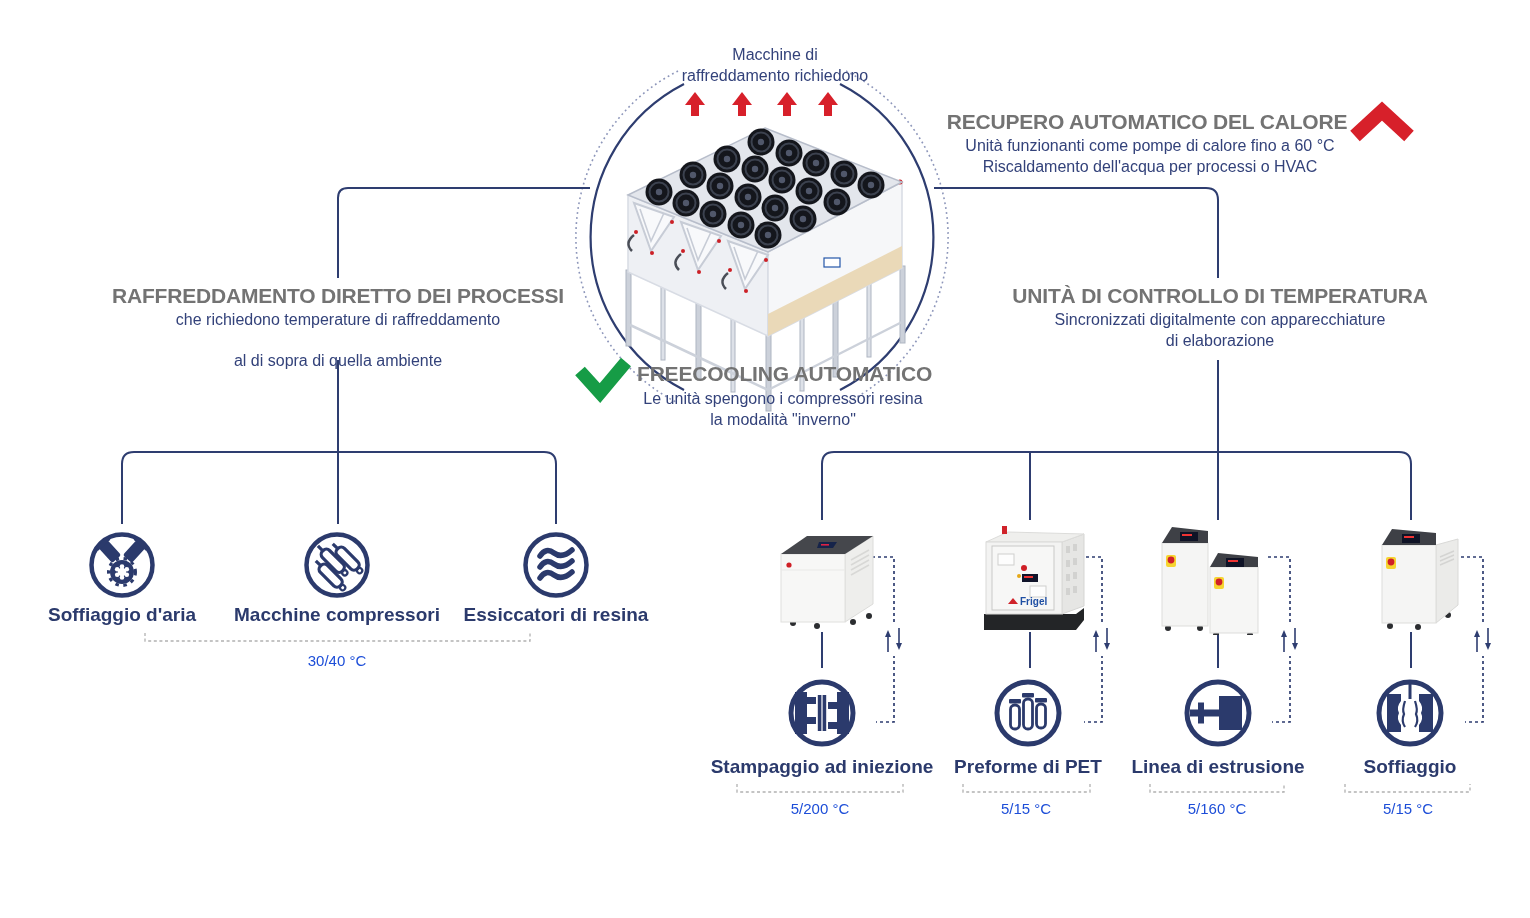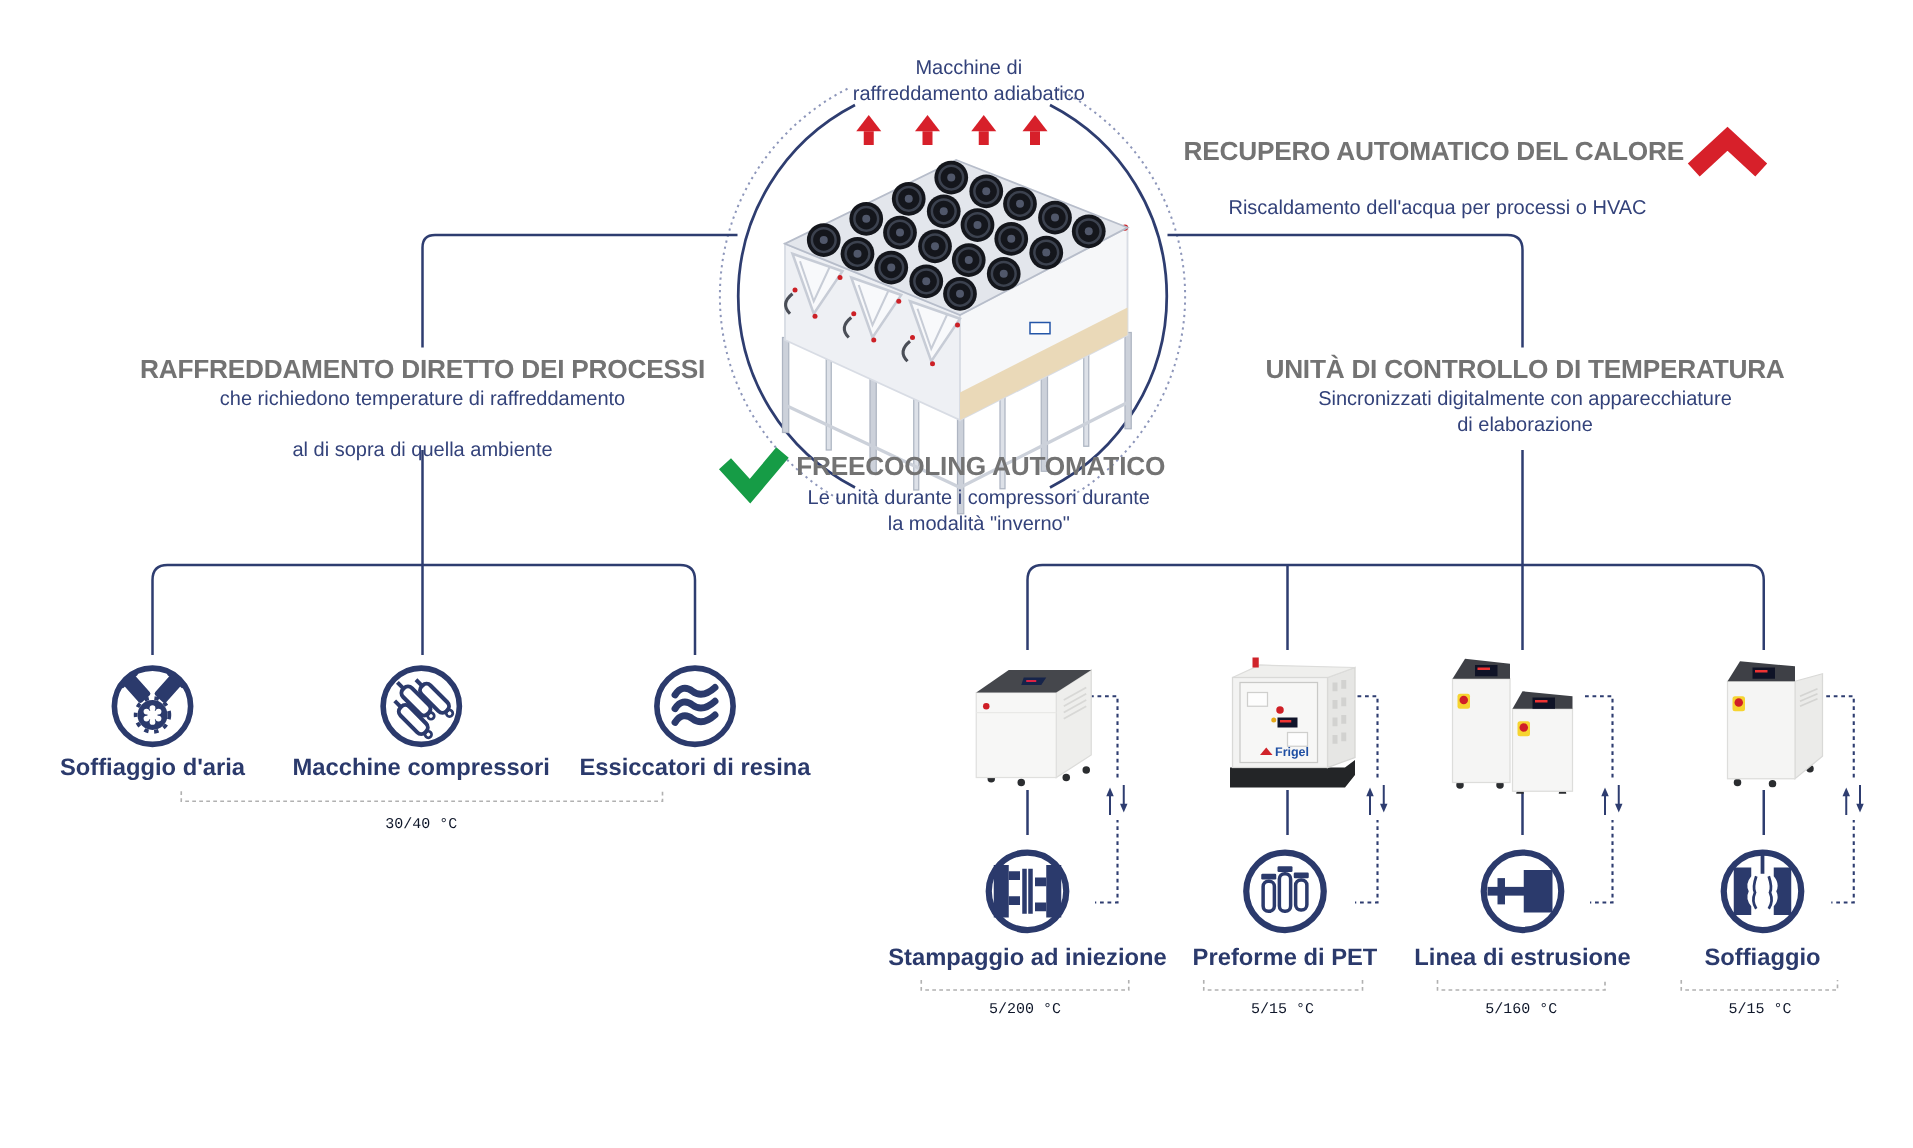--- a/index.html
+++ b/index.html
@@ -272,7 +272,7 @@
 
   <div class="abs cx t-sub" style="left:775px;top:44px;line-height:21px">
     <div>Macchine di</div>
-    <div>raffreddamento adiabatico</div>
+    <div>raffreddamento richiedono</div>
   </div>
 
   <div class="abs cx t-big" style="left:1147px;top:110px">RECUPERO AUTOMATICO DEL CALORE</div>

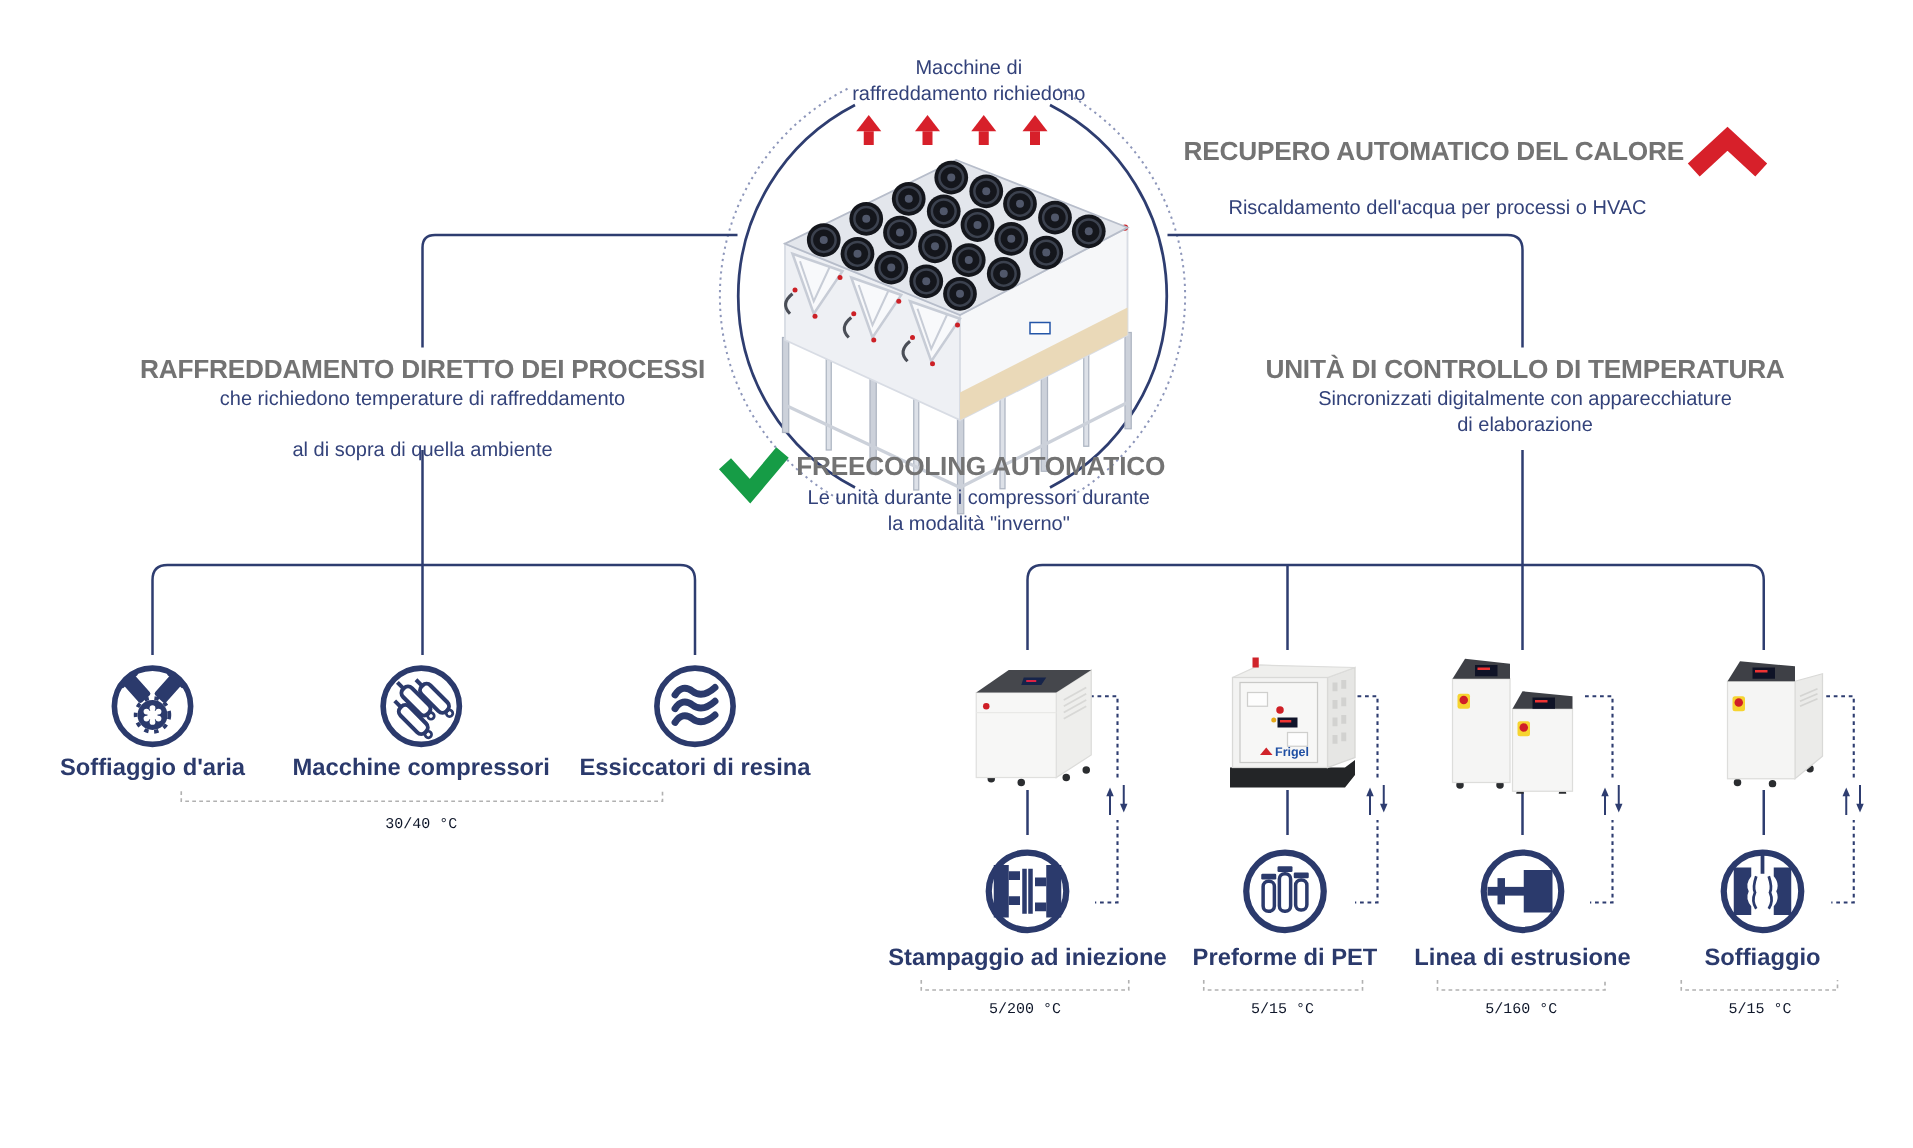--- a/index.html
+++ b/index.html
@@ -276,6 +276,7 @@
   </div>
 
   <div class="abs cx t-big" style="left:1147px;top:110px">RECUPERO AUTOMATICO DEL CALORE</div>
+  <div class="abs cx t-sub" style="left:1150px;top:137px">Unità funzionanti come pompe di calore fino a 60 °C</div>
   <div class="abs cx t-sub" style="left:1150px;top:158px">Riscaldamento dell'acqua per processi o HVAC</div>
 
   <div class="abs cx t-big" style="left:338px;top:284px">RAFFREDDAMENTO DIRETTO DEI PROCESSI</div>

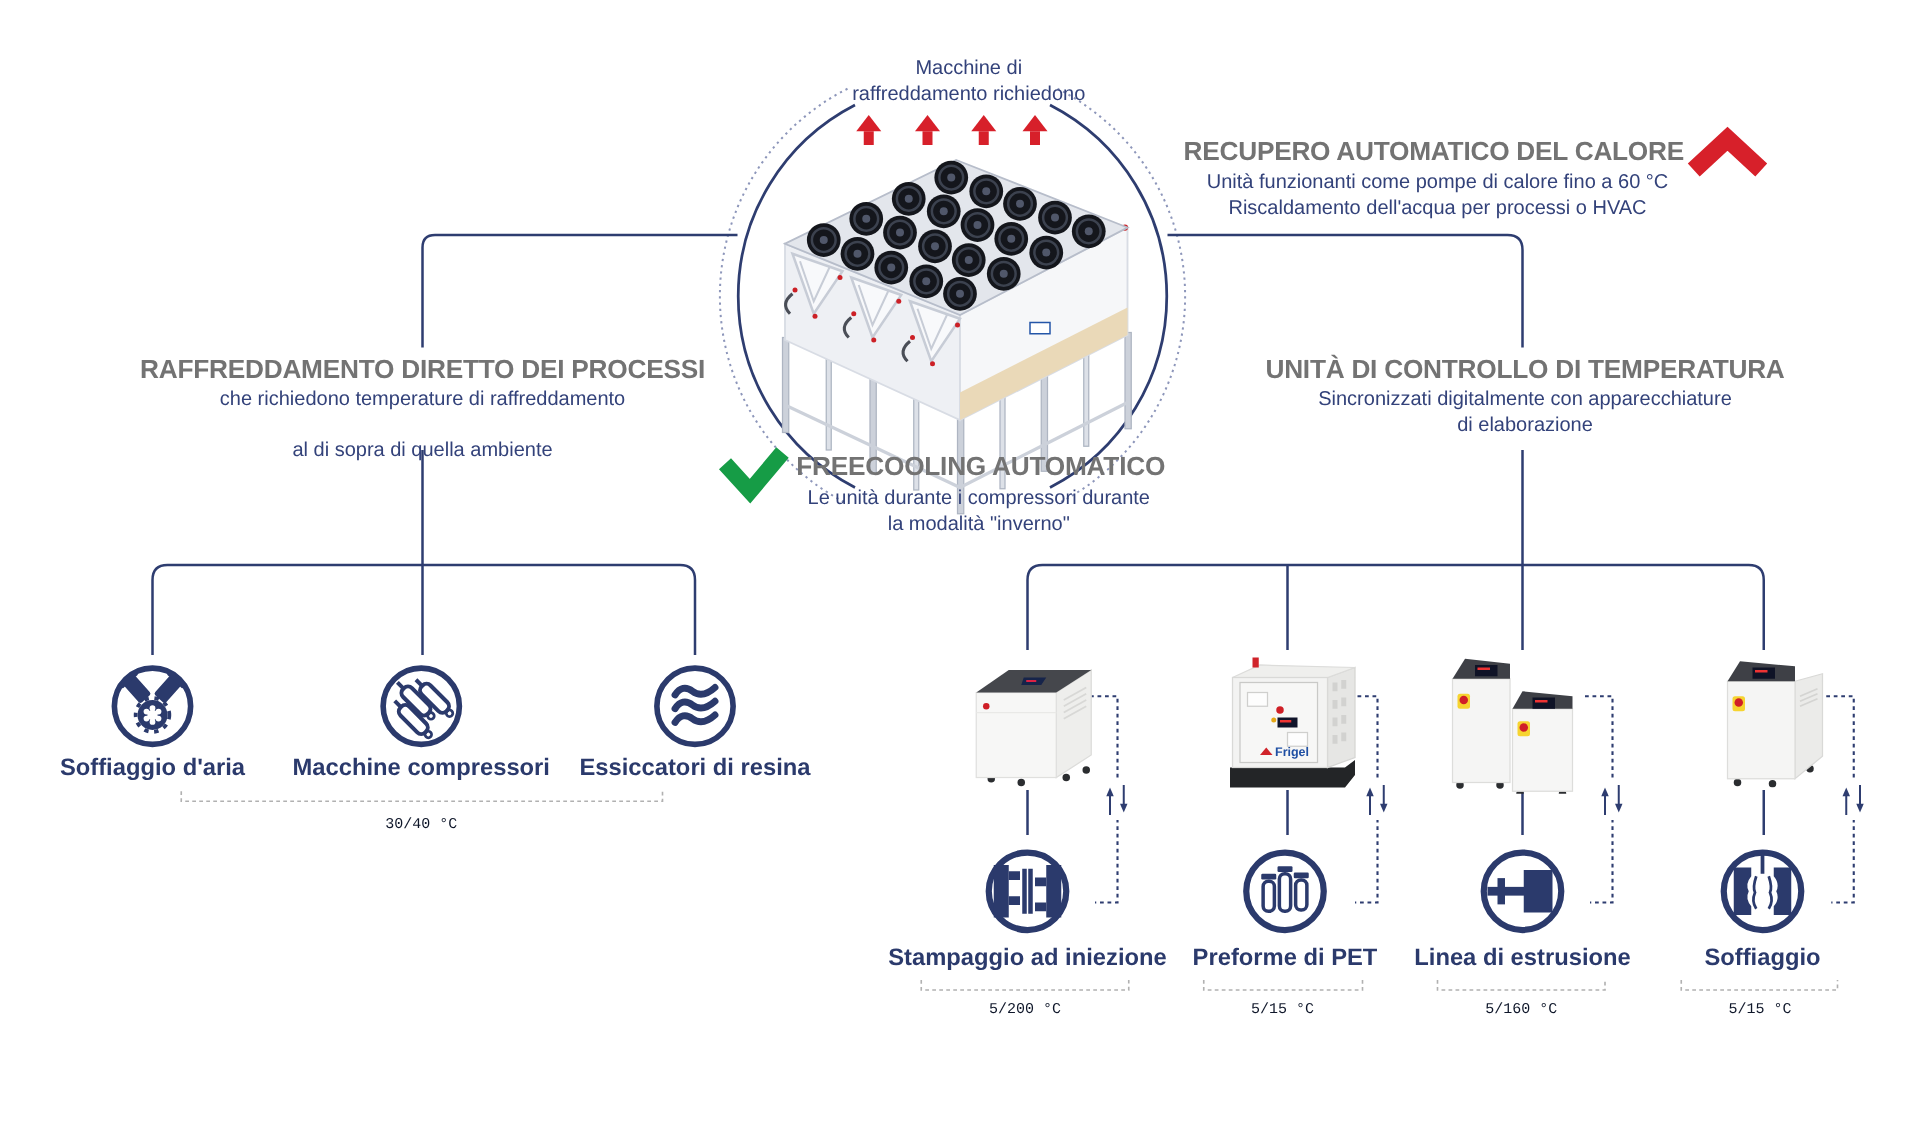--- a/index.html
+++ b/index.html
@@ -288,7 +288,7 @@
   <div class="abs cx t-sub" style="left:1220px;top:332px">di elaborazione</div>
 
   <div class="abs t-big" style="left:637px;top:362px">FREECOOLING AUTOMATICO</div>
-  <div class="abs cx t-sub" style="left:783px;top:390px">Le unità durante i compressori durante</div>
+  <div class="abs cx t-sub" style="left:783px;top:390px">Le unità spengono i compressori resina</div>
   <div class="abs cx t-sub" style="left:783px;top:411px">la modalità "inverno"</div>
 
   <svg class="abs" style="left:85px;top:528px" width="74" height="74" viewBox="-37 -37 74 74">

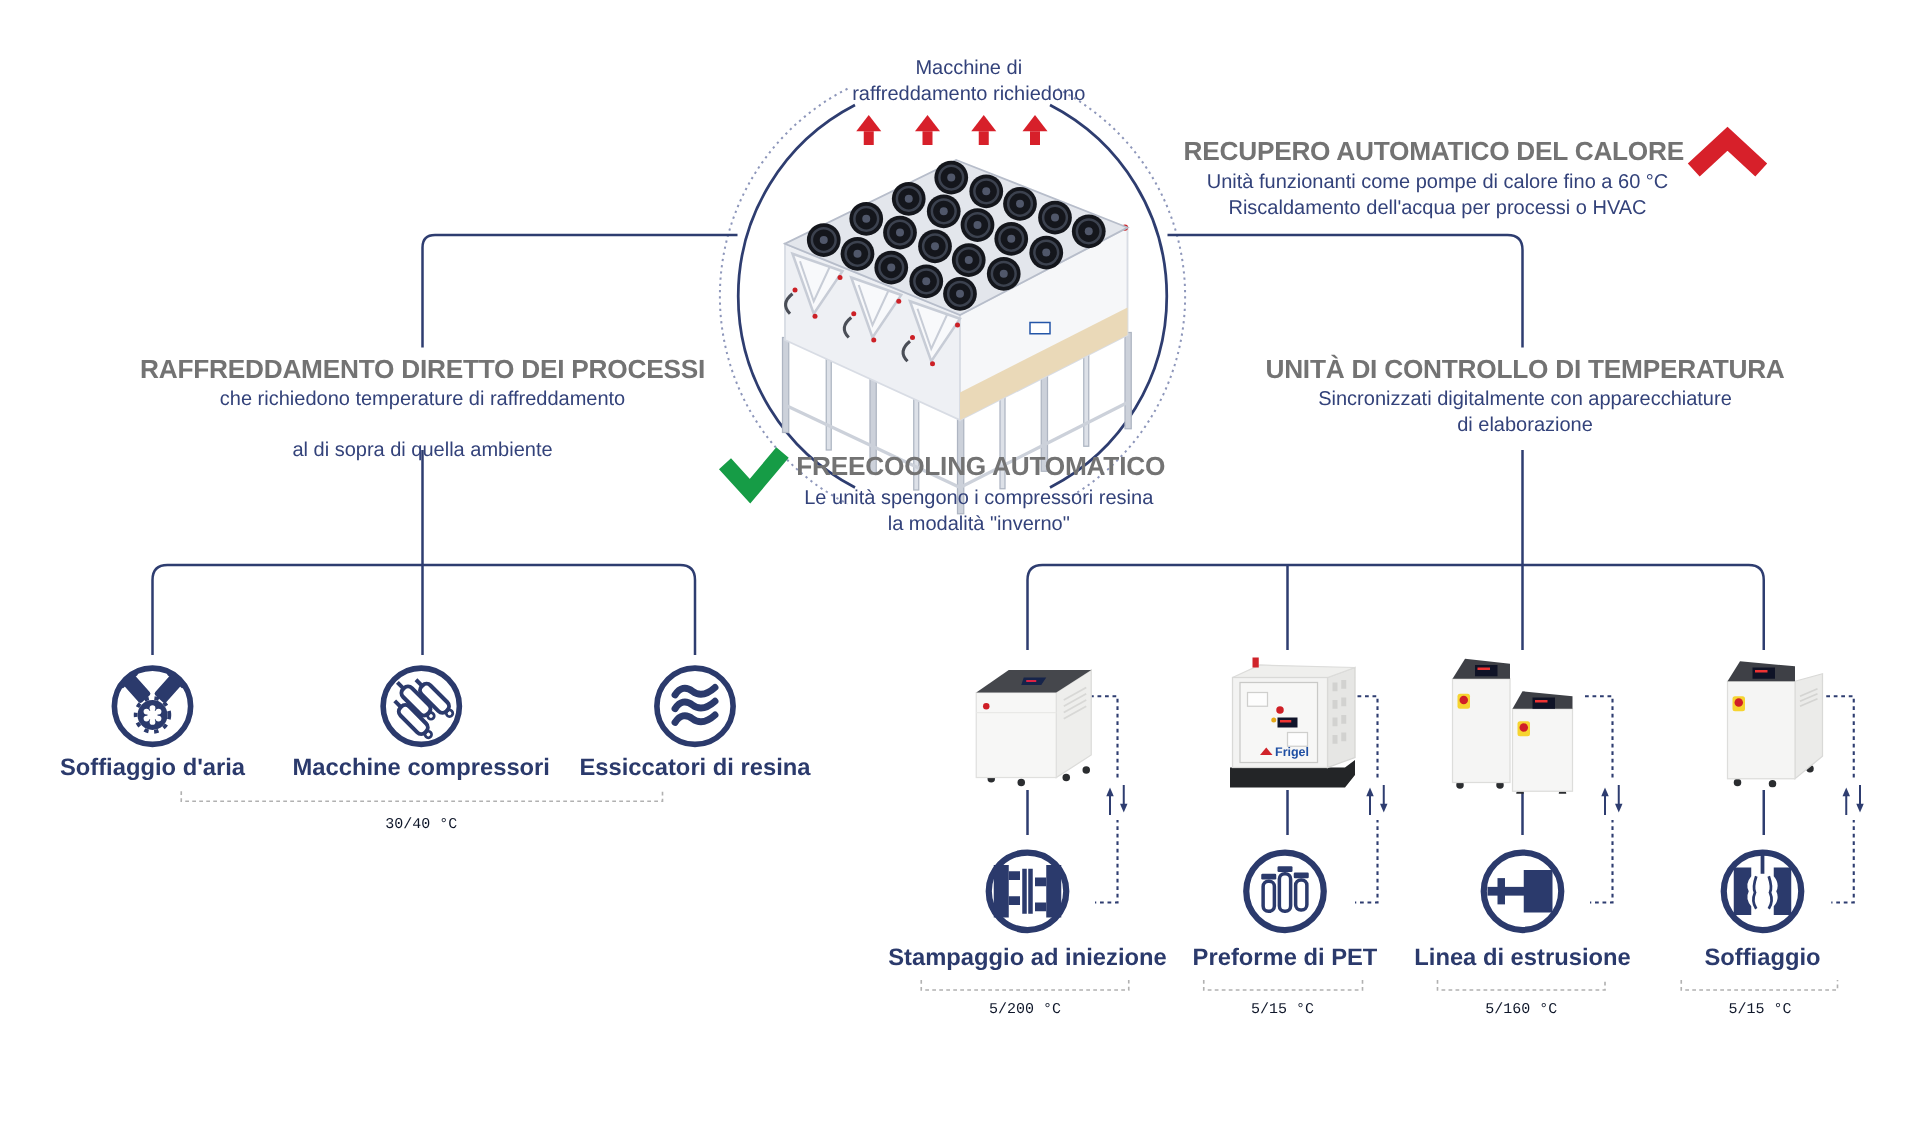--- a/index.html
+++ b/index.html
@@ -10,7 +10,7 @@
   .t-big{font-size:21px;font-weight:bold;letter-spacing:-0.2px;color:#737373;}
   .t-sub{font-size:16px;color:#33427a;}
   .lbl{font-size:19px;font-weight:bold;color:#2b3a6c;}
-  .temp{font-size:12px;color:#0f172a;font-family:Liberation Mono, monospace;}
+  .temp{font-size:15px;color:#1d4ed8;}
   svg{display:block;}
 </style>
 </head>

